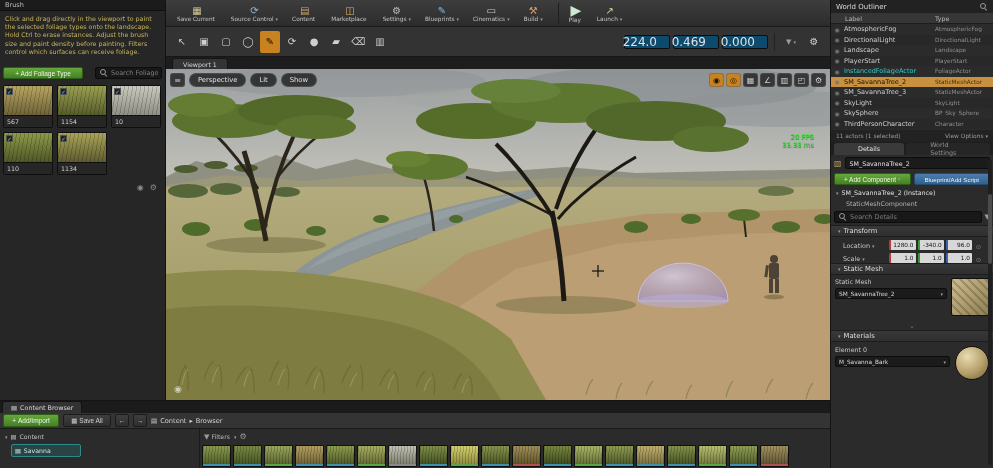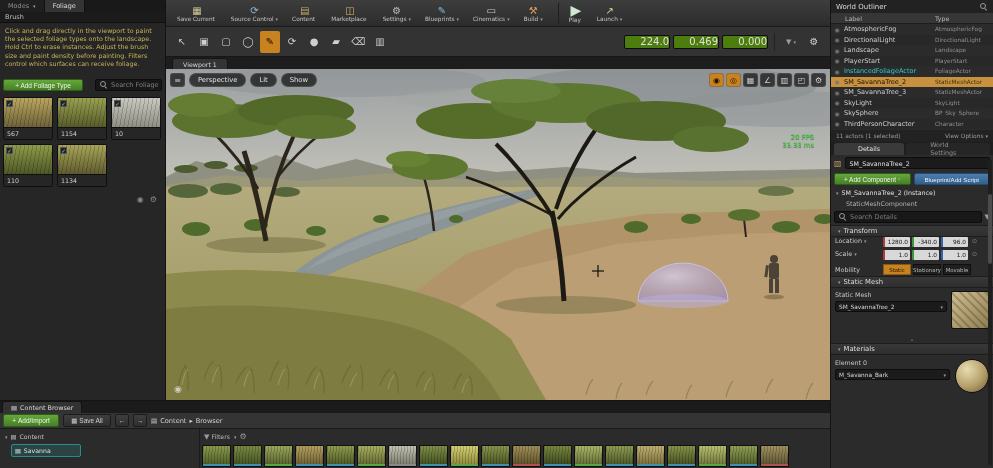--- a/index.html
+++ b/index.html
@@ -234,15 +234,6 @@
 <div class="app">
 
   <div class="left-panel">
-    <div class="lp-tabs">
-      <div class="lp-tab">
-        <span>Modes</span>
-        <span class="caret">▾</span>
-      </div>
-      <div class="lp-tab active">
-        <span>Foliage</span>
-      </div>
-    </div>
     <div class="lp-section-header">Brush</div>
     <div class="lp-tooltip">Click and drag directly in the viewport to paint the selected foliage types onto the landscape. Hold Ctrl to erase instances. Adjust the brush size and paint density before painting. Filters control which surfaces can receive foliage.</div>
     <div class="lp-controls">

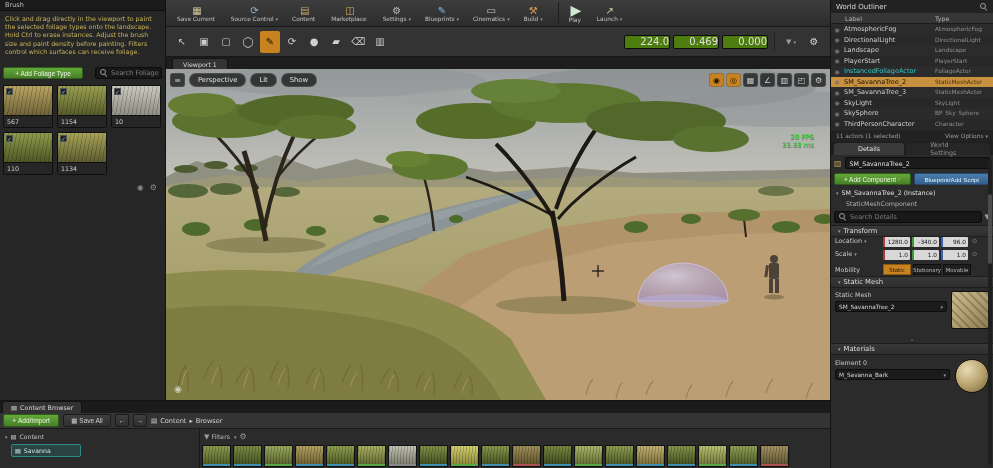--- a/index.html
+++ b/index.html
@@ -81,9 +81,9 @@
           border-radius:2px; color:#cfcfcf; font-size:10px; background:transparent; }
   .ftool.active{ background:#c8821f; color:#1d1400; }
   .spacer{ flex:1; }
-  .numfield{ width:46px; height:14px; background:#4d7c0f; border:1px solid #0d0d0d;
-             border-radius:2px; color:#e0e0e0; font-size:10px; display:flex;
-             align-items:center; justify-content:flex-end; padding:0 0; }
+  .numfield{ width:46px; height:14px; background:#0c4a6e; border:1px solid #0d0d0d;
+             border-radius:2px; color:#e0e0e0; font-size:12px; display:flex;
+             align-items:center; justify-content:flex-end; padding:0 12px; }
   .ft-sep{ width:1px; height:18px; background:#222; margin:0 3px; }
 
   

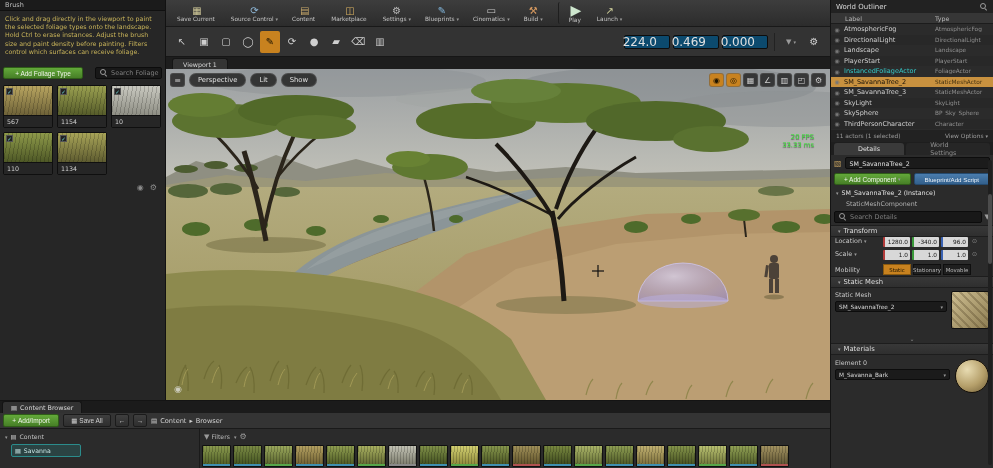--- a/index.html
+++ b/index.html
@@ -157,7 +157,7 @@
   .dt-search .searchbox{ flex:1; height:12px; }
   .funnel{ color:#9a9a9a; font-size:7px; }
   .tf-rows{ }
-  .tf-row{ height:13px; display:flex; align-items:flex-start; gap:2px; padding:0 4px; }
+  .tf-row{ height:13px; display:flex; align-items:flex-end; gap:2px; padding:0 12px; }
   .tf-label{ width:46px; font-size:6.4px; color:#c8c8c8; display:flex; align-items:center; }
   .tf-field{ width:27px; height:10px; background:#d8d8d8; color:#151515; font-size:5.8px;
              display:flex; align-items:center; justify-content:flex-end; padding:0 2px;

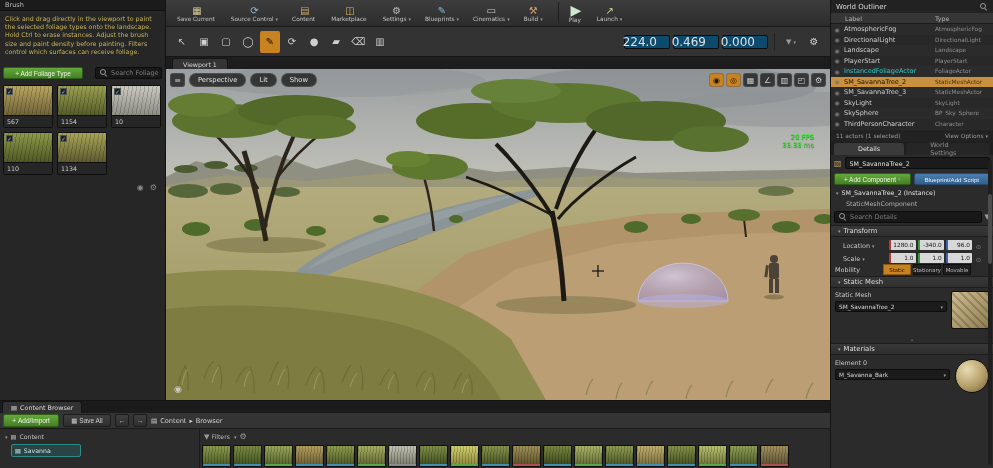--- a/index.html
+++ b/index.html
@@ -741,17 +741,6 @@
           <span class="tf-lock">⊙</span>
         </div>
       </div>
-    <div class="tf-mob">
-      <span class="tf-label">Mobility</span>
-      <span style="display:flex;gap:2px">
-
-          <span class="mob-btn active">Static</span>
-
-          <span class="mob-btn">Stationary</span>
-
-          <span class="mob-btn">Movable</span>
-        </span>
-    </div>
 
     <div class="sec-head">
       <span class="caret">▾</span>

